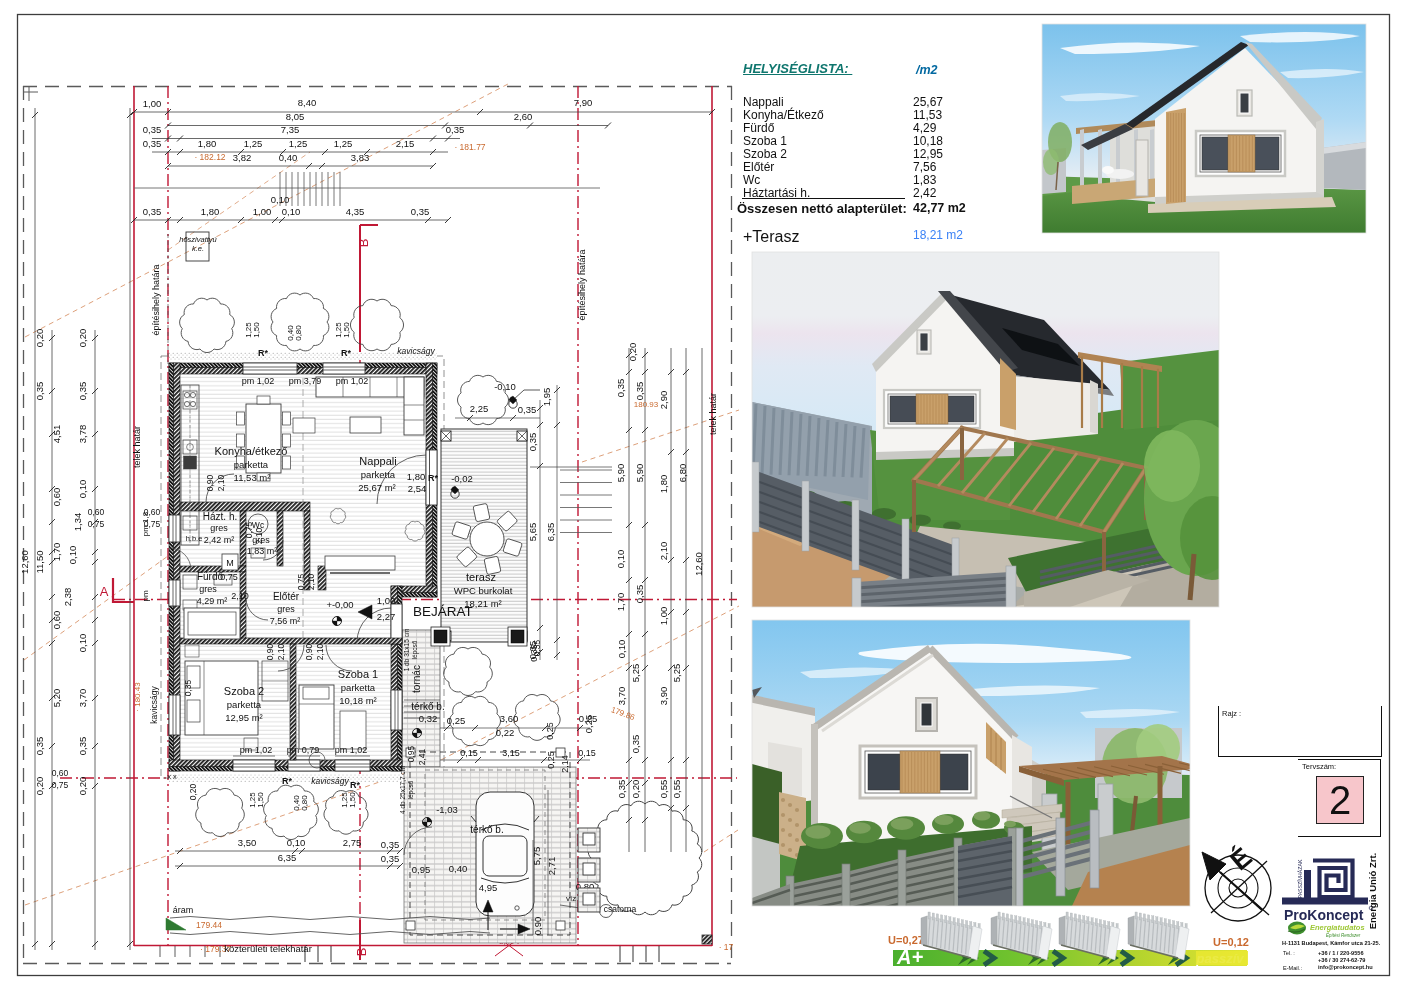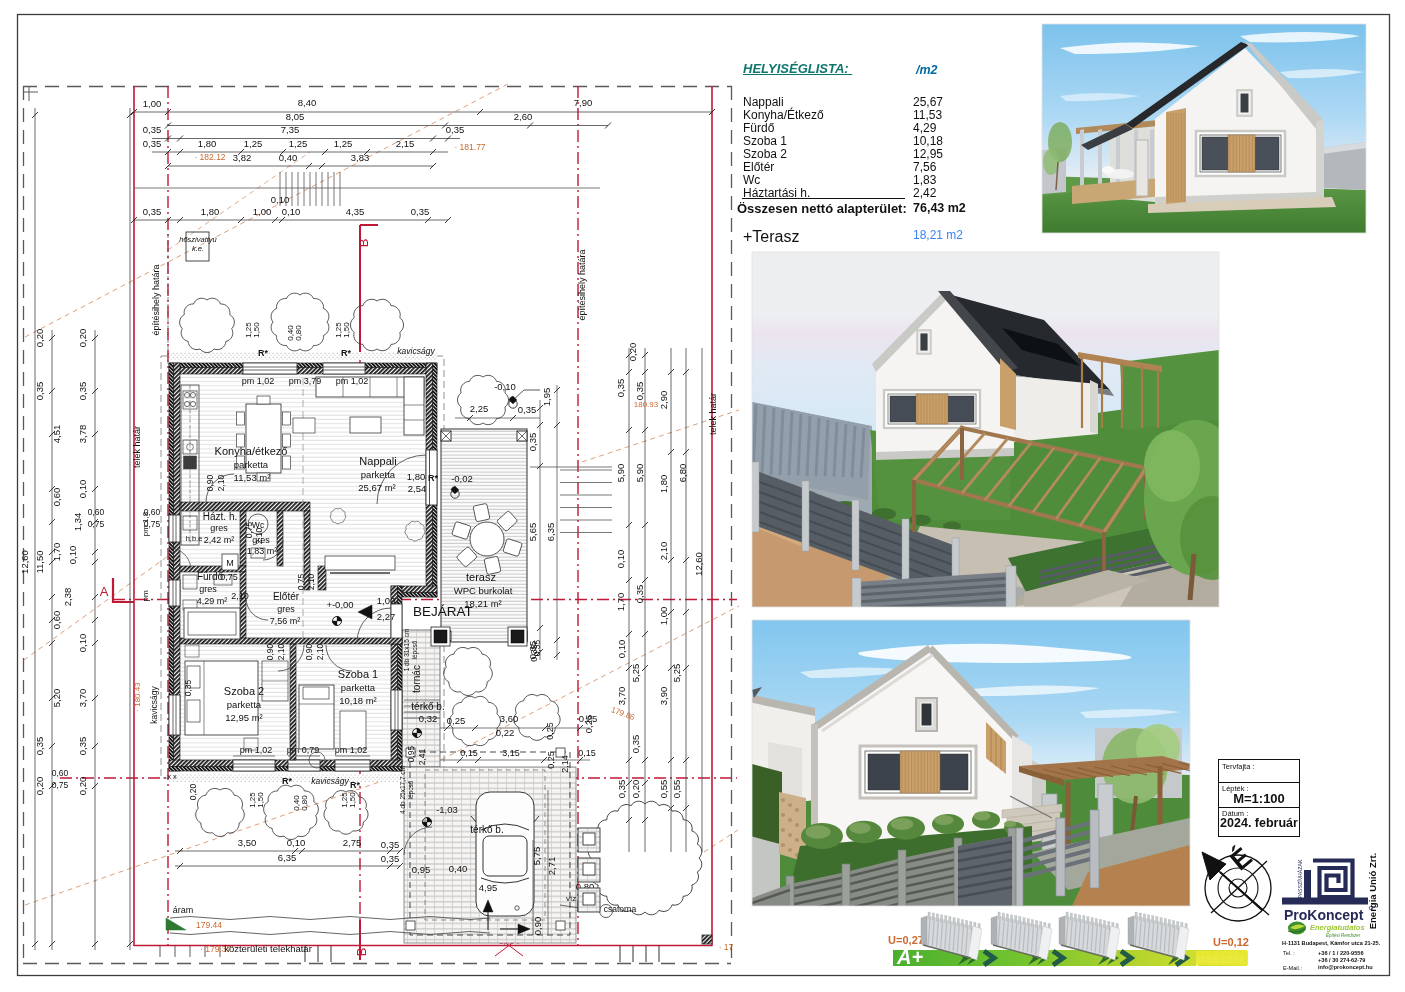--- a/index.html
+++ b/index.html
@@ -1242,7 +1242,7 @@
 </div>
 <div class="abs" style="left:742px;top:197.5px;width:163px;border-bottom:1.3px solid #111"></div>
 <div class="abs" style="left:737px;top:201px;font-size:13px;font-weight:bold;color:#111">Összesen nettó alapterület:</div>
-<div class="abs" style="left:913px;top:201px;font-size:12.5px;font-weight:bold;color:#111">76,43 m2</div>
+<div class="abs" style="left:913px;top:201px;font-size:12.5px;font-weight:bold;color:#111">42,77 m2</div>
 <div class="abs" style="left:743px;top:228px;font-size:16px;color:#111">+Terasz</div>
 <div class="abs" style="left:913px;top:228px;font-size:12px;color:#3b82f6">18,21 m2</div>
 

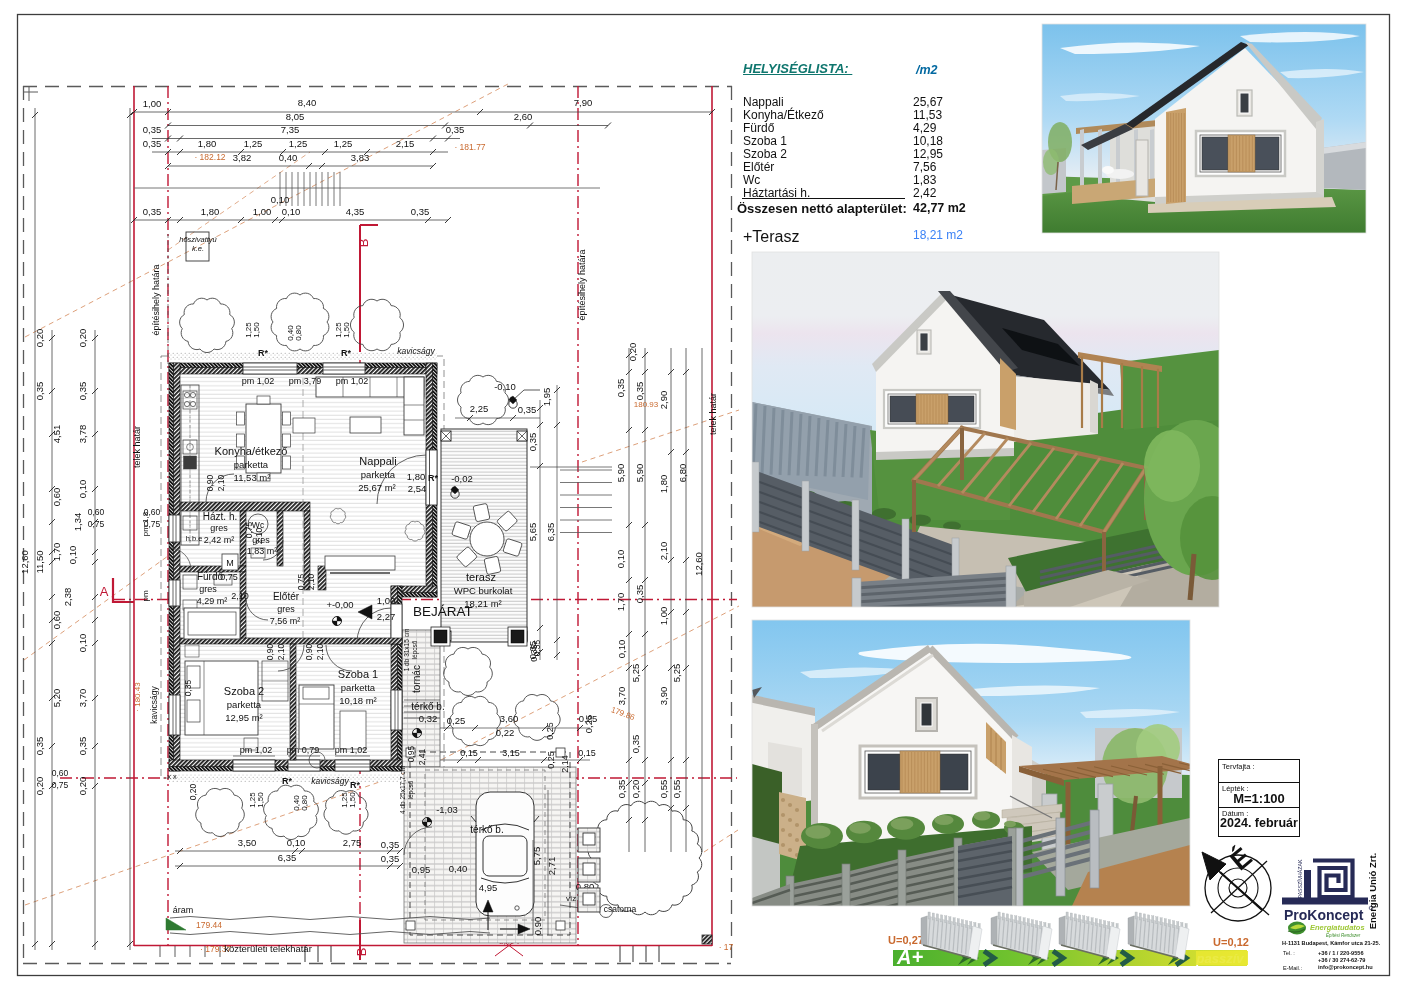--- a/index.html
+++ b/index.html
@@ -1246,6 +1246,9 @@
 <div class="abs" style="left:743px;top:228px;font-size:16px;color:#111">+Terasz</div>
 <div class="abs" style="left:913px;top:228px;font-size:12px;color:#3b82f6">18,21 m2</div>
 
+<div class="abs" style="left:1218px;top:706px;width:162px;height:50px;border:1.4px solid #111;border-top:none">
+  <div style="font-size:7.5px;color:#111;margin:3px 0 0 3px">Rajz :</div>
+</div>
 <div class="abs" style="left:1218px;top:759px;width:80px;height:76px;border:1.4px solid #111">
   <div style="font-size:7.5px;color:#111;margin:2px 0 0 3px;height:20px">Tervfajta :</div>
   <div style="border-top:1.2px solid #111;height:24px">

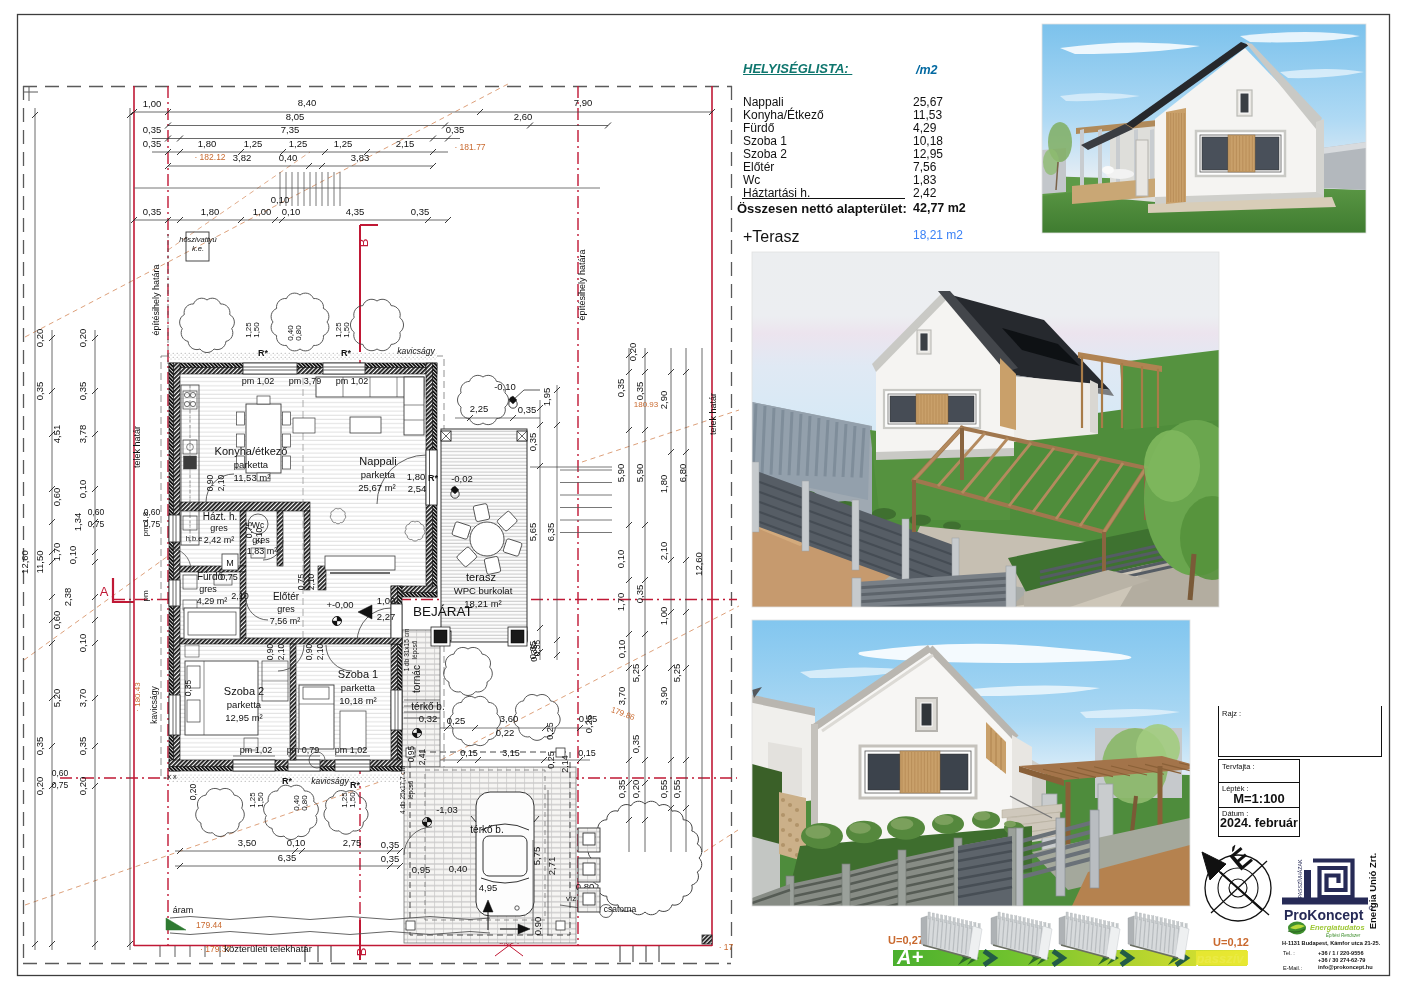--- a/index.html
+++ b/index.html
@@ -1249,17 +1249,6 @@
 <div class="abs" style="left:1218px;top:706px;width:162px;height:50px;border:1.4px solid #111;border-top:none">
   <div style="font-size:7.5px;color:#111;margin:3px 0 0 3px">Rajz :</div>
 </div>
-<div class="abs" style="left:1218px;top:759px;width:80px;height:76px;border:1.4px solid #111">
-  <div style="font-size:7.5px;color:#111;margin:2px 0 0 3px;height:20px">Tervfajta :</div>
-  <div style="border-top:1.2px solid #111;height:24px">
-    <div style="font-size:7.5px;color:#111;margin:1px 0 0 3px">Lépték :</div>
-    <div style="font-size:13px;font-weight:bold;color:#111;text-align:center;margin-top:-2px">M=1:100</div>
-  </div>
-  <div style="border-top:1.2px solid #111;height:24px">
-    <div style="font-size:7.5px;color:#111;margin:1px 0 0 3px">Dátum :</div>
-    <div style="font-size:12.5px;font-weight:bold;color:#111;text-align:center;margin-top:-2px">2024. február</div>
-  </div>
-</div>
 
 <div class="abs" style="left:1282px;top:940px;font-size:5.6px;font-weight:bold;color:#111;white-space:nowrap">H-1131 Budapest, Kámfor utca 21-25.</div>
 <div class="abs" style="left:1283px;top:950px;font-size:5.6px;color:#111">Tel. :</div>

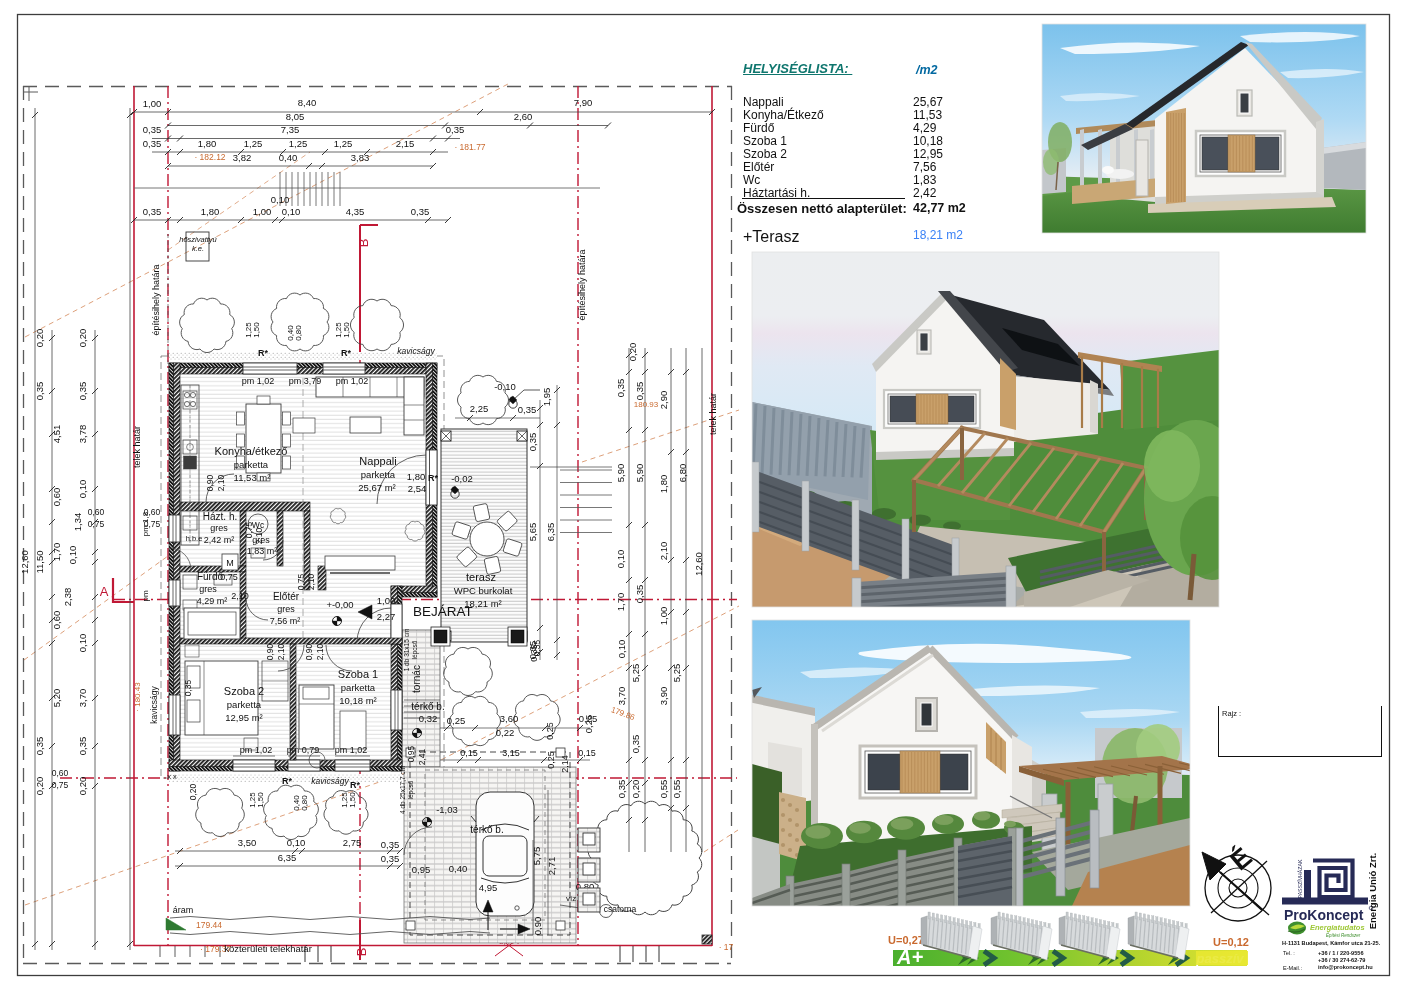--- a/index.html
+++ b/index.html
@@ -1249,6 +1249,10 @@
 <div class="abs" style="left:1218px;top:706px;width:162px;height:50px;border:1.4px solid #111;border-top:none">
   <div style="font-size:7.5px;color:#111;margin:3px 0 0 3px">Rajz :</div>
 </div>
+<div class="abs" style="left:1298px;top:759px;width:82px;height:76px;border:1.4px solid #111;border-left:none">
+  <div style="font-size:7.5px;color:#111;margin:2px 0 0 4px">Tervszám:</div>
+  <div style="position:absolute;left:18px;top:16px;width:46px;height:46px;background:#f7c6cb;border:1px solid #222;text-align:center;font-size:40px;line-height:46px;color:#111">2</div>
+</div>
 
 <div class="abs" style="left:1282px;top:940px;font-size:5.6px;font-weight:bold;color:#111;white-space:nowrap">H-1131 Budapest, Kámfor utca 21-25.</div>
 <div class="abs" style="left:1283px;top:950px;font-size:5.6px;color:#111">Tel. :</div>

